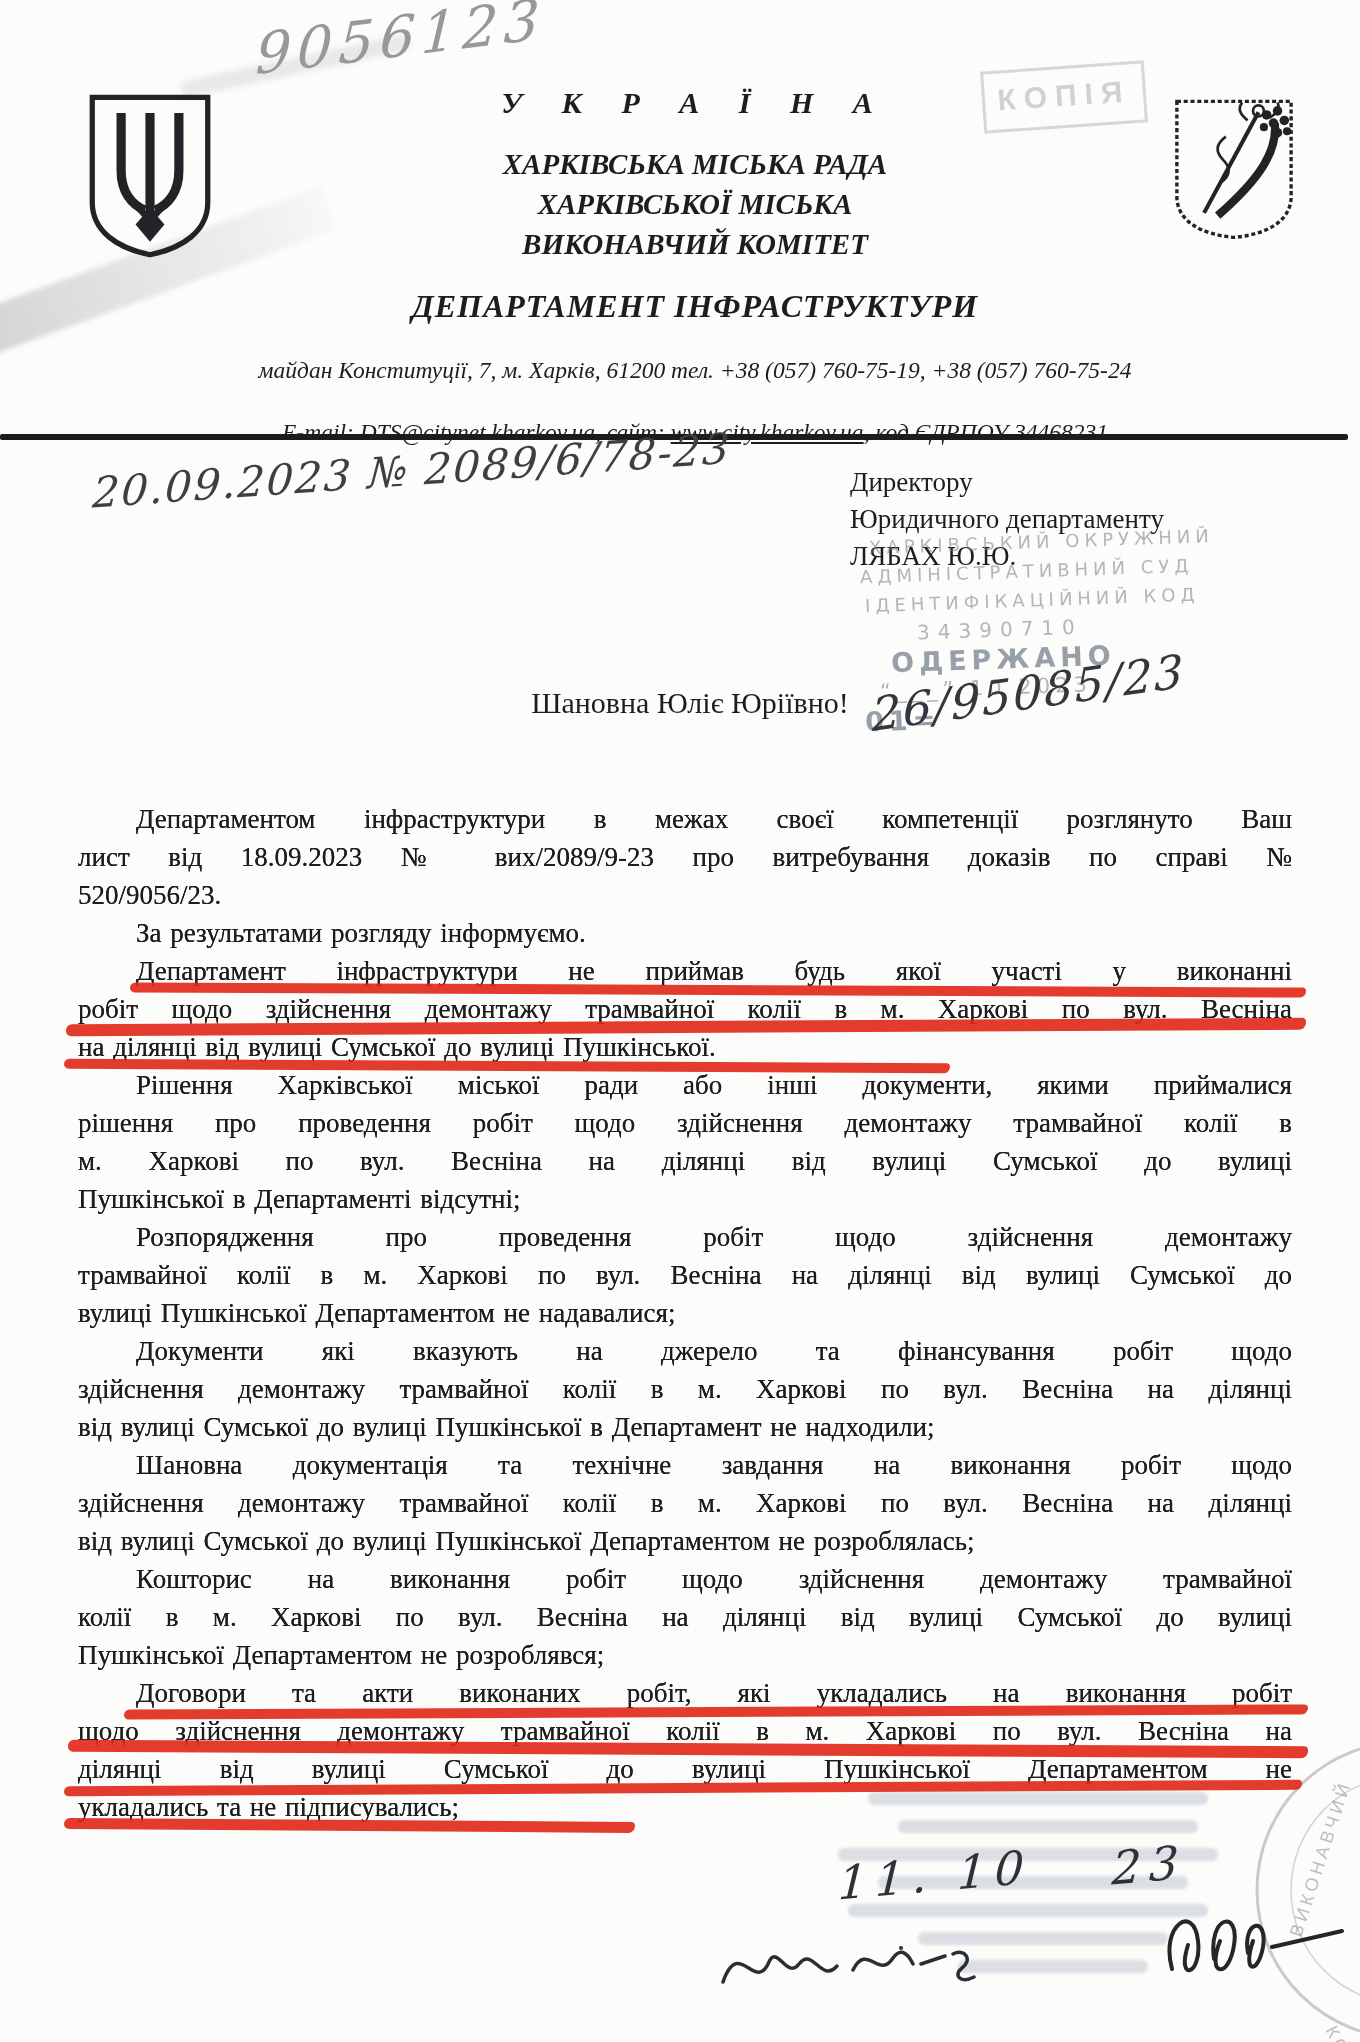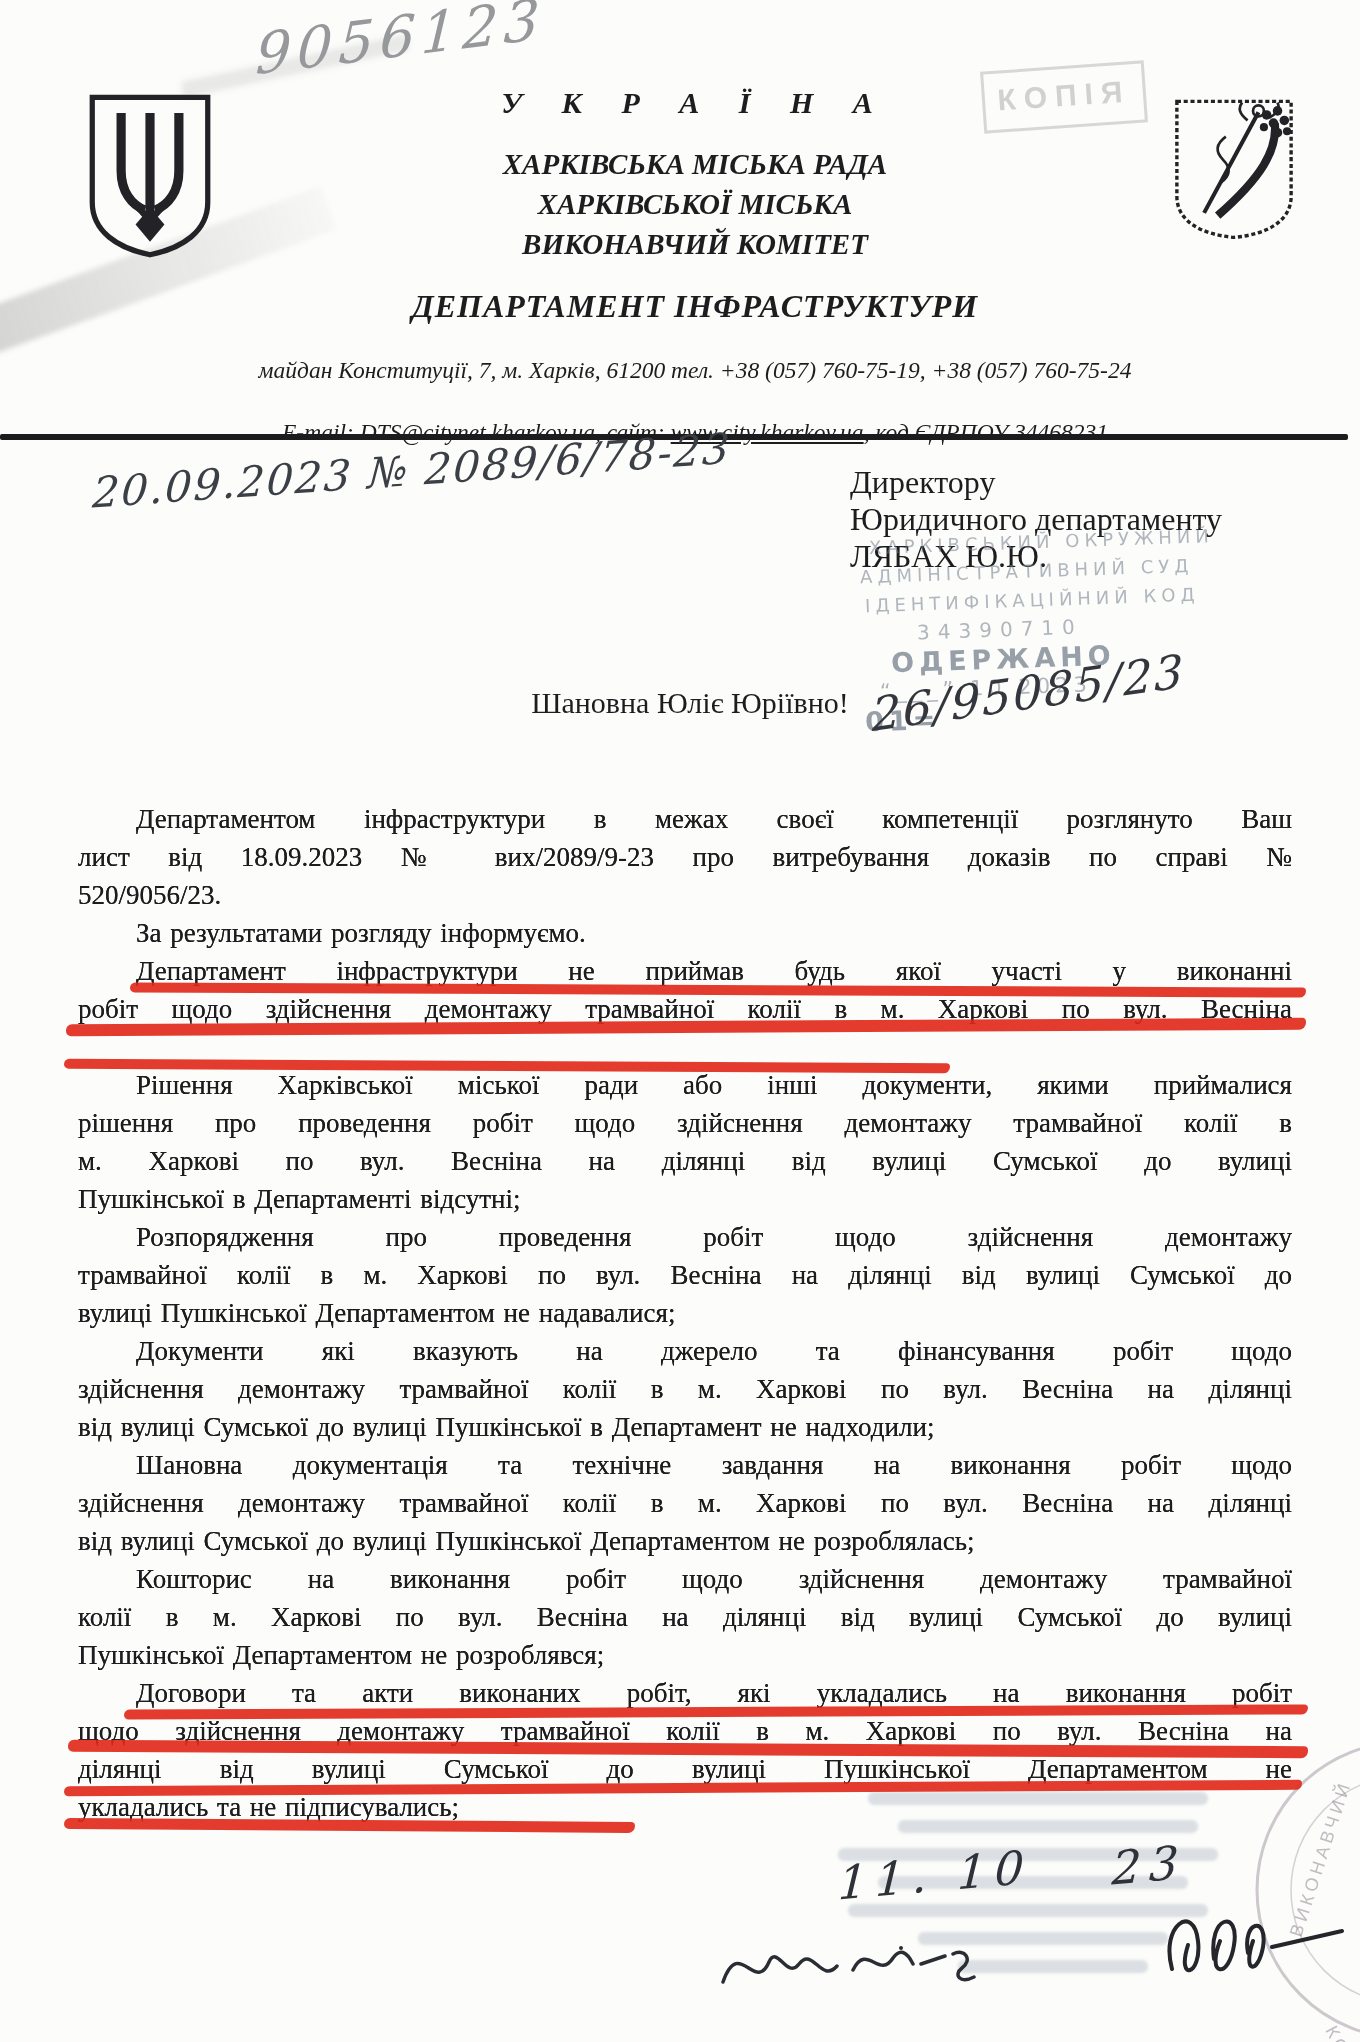--- a/index.html
+++ b/index.html
@@ -30,7 +30,7 @@
           transform-origin:left bottom;letter-spacing:2px;white-space:nowrap;}
   .fdate{position:absolute;font-size:46px;color:#2e3138;transform:rotate(-5deg) skewX(-8deg);letter-spacing:8px;}
   
-  .rcp{position:absolute;left:850px;top:464px;font-size:32px;line-height:37px;}
+  .rcp{position:absolute;left:850px;top:464px;font-size:27px;line-height:37px;}
   
   .cstamp{position:absolute;left:862px;top:526px;width:420px;transform:rotate(-2deg);
           font-family:"DejaVu Sans",sans-serif;color:rgba(113,124,139,.55);}

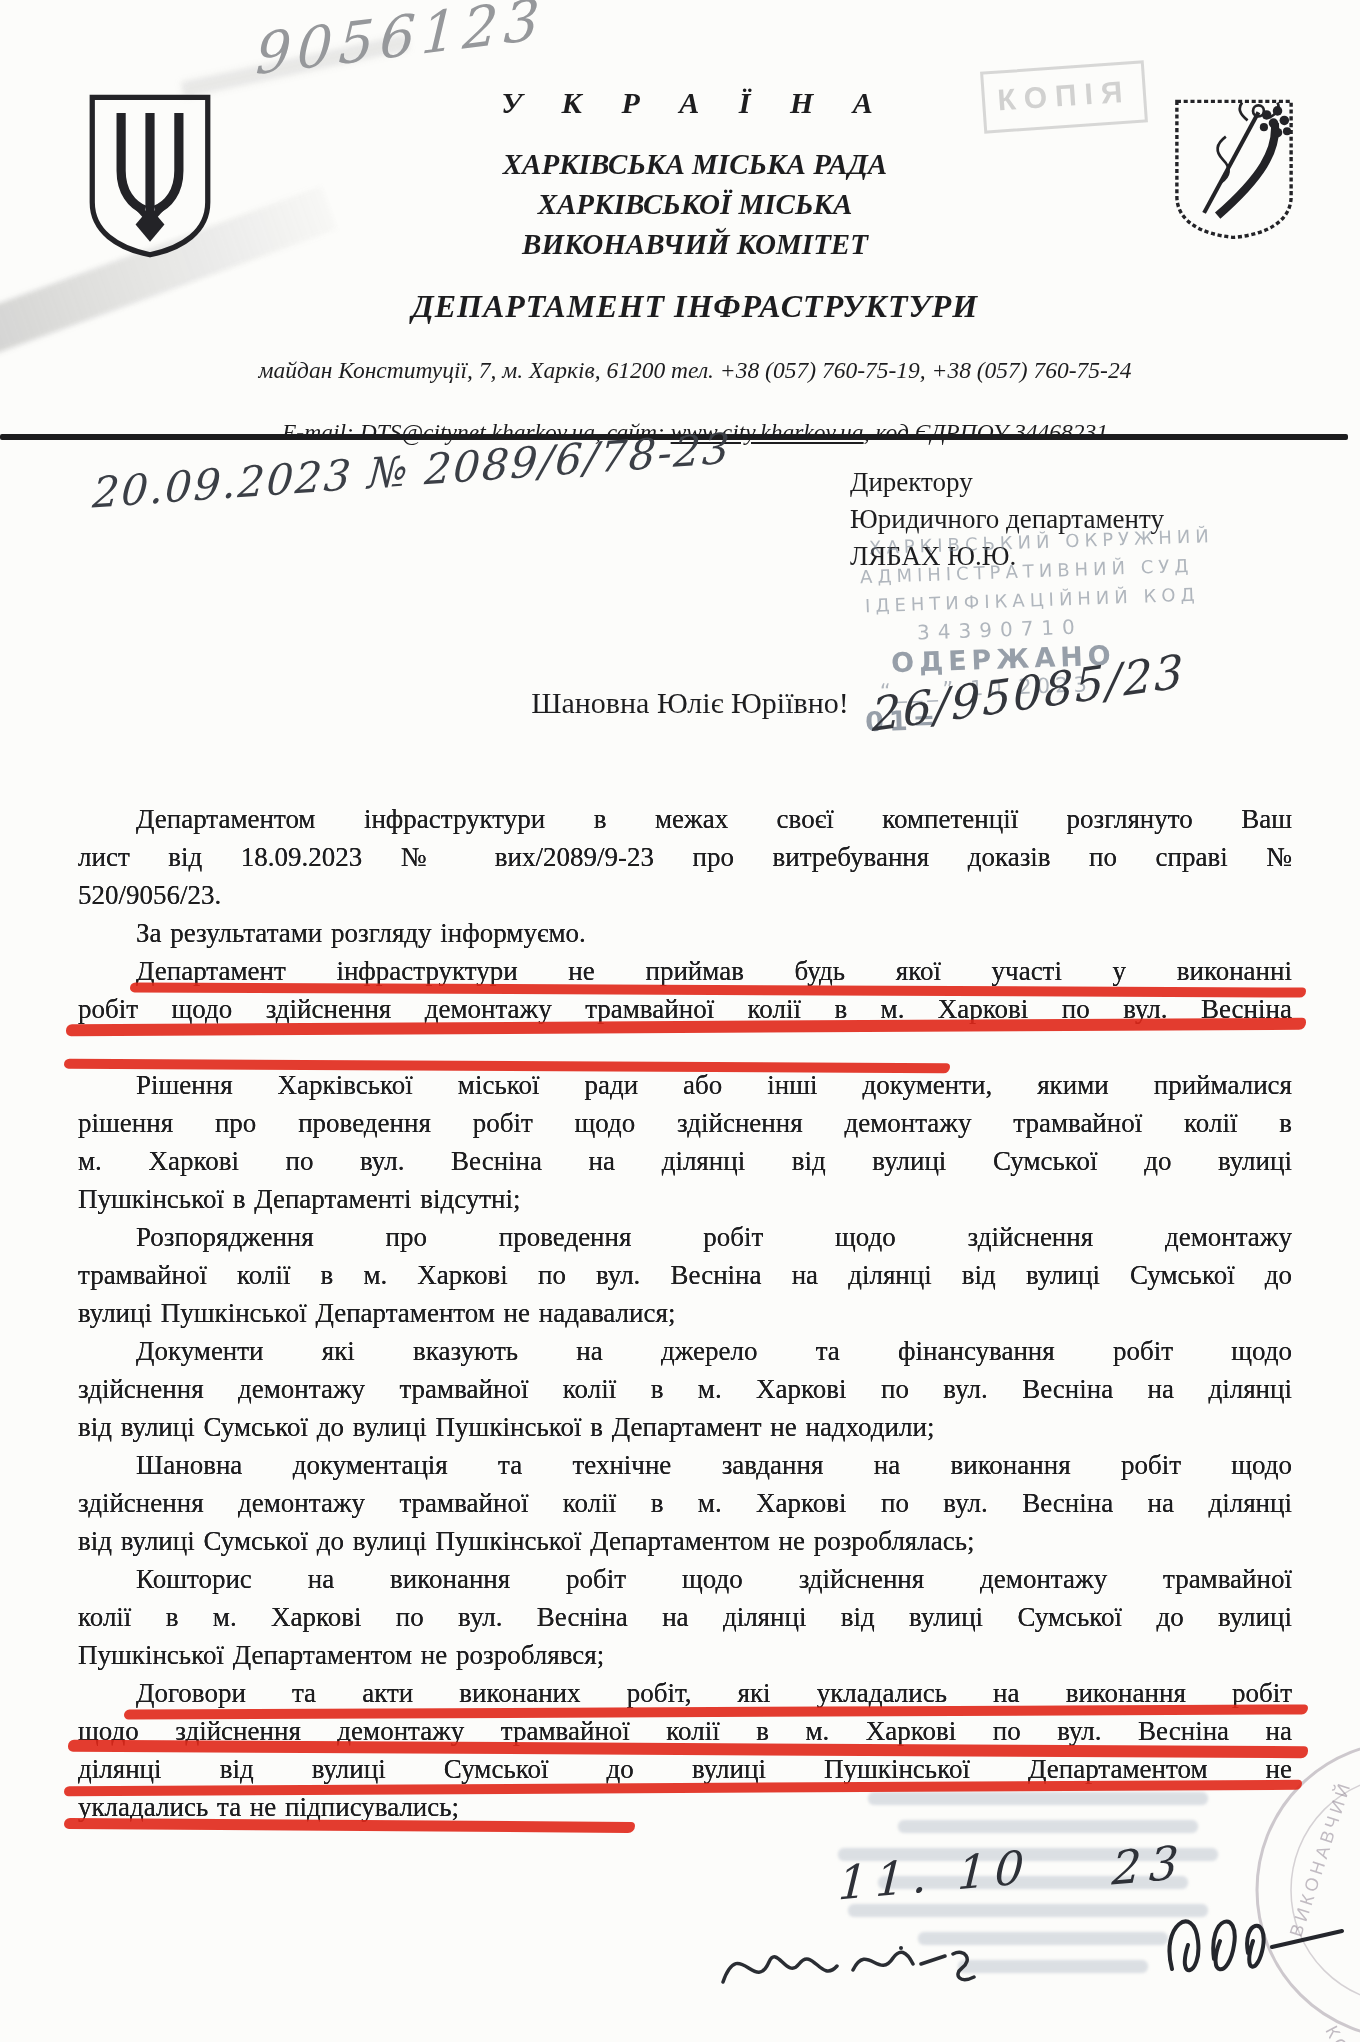--- a/index.html
+++ b/index.html
@@ -144,7 +144,7 @@
       <i class="rl" style="left:52px;right:-14px;transform:rotate(.25deg);"></i></div>
     <div class="line jl"><span>робіт щодо здійснення демонтажу трамвайної колії в м. Харкові по вул. Весніна</span>
       <i class="rl" style="left:-12px;right:-14px;height:12px;transform:rotate(-.3deg);"></i></div>
-    <div class="line last">
+    <div class="line last"><span>на ділянці від вулиці Сумської до вулиці Пушкінської.</span>
       <i class="rl" style="left:-14px;width:73%;transform:rotate(.3deg);"></i></div>
 
     <div class="line jl ind"><span>Рішення Харківської міської ради або інші документи, якими приймалися</span></div>

